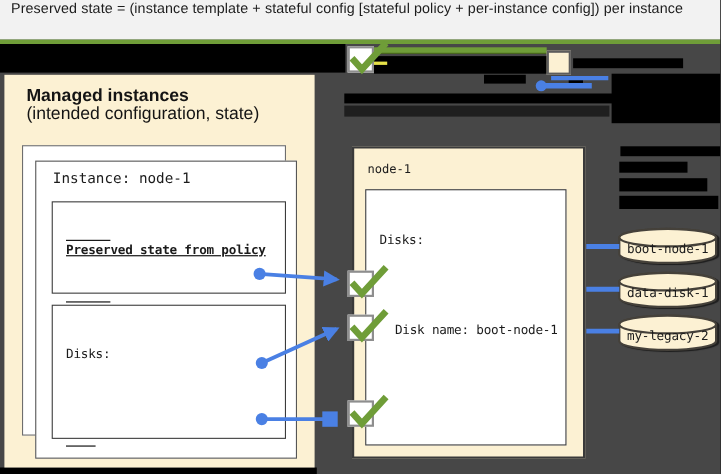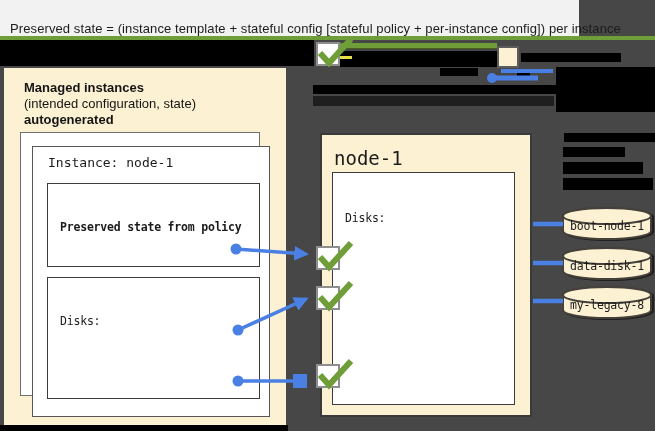--- a/index.html
+++ b/index.html
@@ -10,8 +10,8 @@
   }
   
   .titlebar{
-    position:absolute;left:0;top:0;width:579px;height:36px;
-    background:#f2f2f2;display:flex;align-items:flex-end;
+    position:absolute;left:0;top:0;width:655px;height:36px;
+    background:#f2f2f2;display:flex;align-items:flex-start;
   }
   .titlebar span{
     padding-left:10px;font-size:13px;color:#1c1c1c;white-space:nowrap;

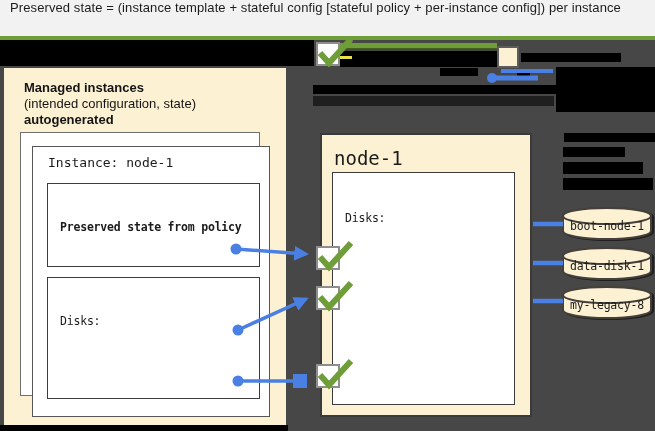--- a/index.html
+++ b/index.html
@@ -28,7 +28,7 @@
   .panel{position:absolute;background:#fcf1d3;}
   #left-panel{left:4px;top:68px;width:282px;height:357px;}
   #right-panel{left:320px;top:133px;width:208px;height:280px;border:2px solid #3a3a3a;}
-  .lp-head{position:absolute;left:24px;top:80px;width:250px;font-size:13px;line-height:16px;color:#141414;}
+  .lp-head{position:absolute;left:24px;top:80px;width:250px;font-size:16px;line-height:16px;color:#141414;}
   .lp-head .b{font-weight:bold;}
   .page{position:absolute;background:#fff;}
   #page-back{left:20px;top:132px;width:238px;height:262px;border:1.5px solid #6e6e6e;}

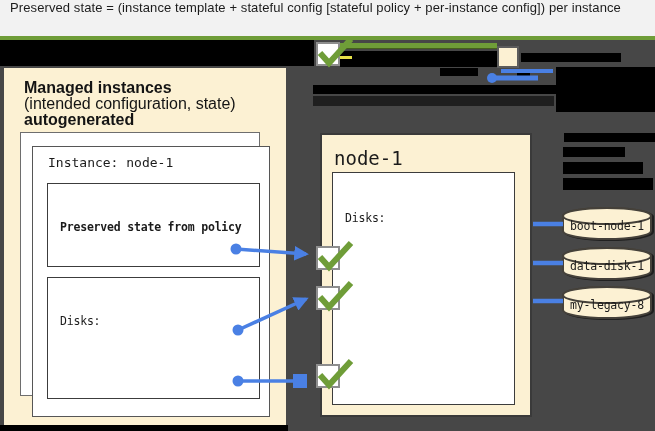--- a/index.html
+++ b/index.html
@@ -89,7 +89,6 @@
     <div class="lp-head" style="left:20px;top:12px;">
       <div class="b">Managed instances</div>
       <div>(intended configuration, state)</div>
-      <div class="b">autogenerated</div>
     </div>
   </div>
 

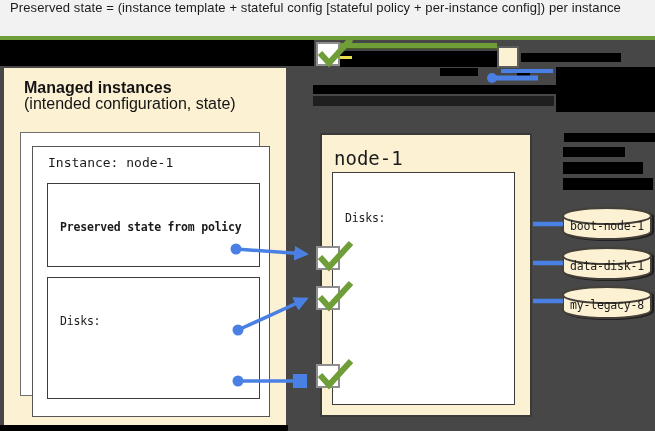--- a/index.html
+++ b/index.html
@@ -43,7 +43,7 @@
   .ind{padding-left:14px;}
   .bold{font-weight:bold;color:#000;}
   
-  .rp-title{position:absolute;left:334px;top:147px;font-size:19px;}
+  .rp-title{position:absolute;left:334px;top:147px;font-size:11px;}
   #rp-box{left:332px;top:172px;width:181px;height:231px;}
   #rp-box .inner{padding:9px 0 0 12px;font-size:11.5px;line-height:14.5px;letter-spacing:-0.2px;white-space:pre;}
   .grp{margin-top:9px;}

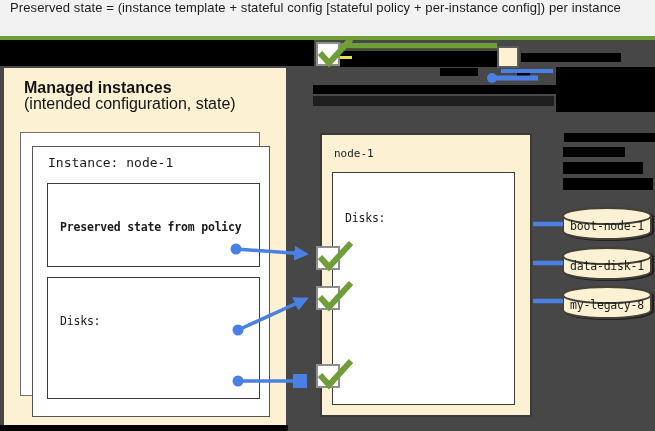--- a/index.html
+++ b/index.html
@@ -36,7 +36,7 @@
   .mono{font-family:"DejaVu Sans Mono", monospace;color:#1b1b1b;}
   .instance-title{position:absolute;left:48px;top:155px;font-size:13px;}
   .code-box{position:absolute;background:#fff;border:1.5px solid #3c3c3c;}
-  #policy-box{left:47px;top:183px;width:211px;height:82px;}
+  #policy-box{left:47px;top:183px;width:211px;height:82px;text-decoration:underline;}
   #configs-box{left:47px;top:277px;width:211px;height:120px;}
   .code-box .inner{padding:7px 0 0 12px;font-size:11.5px;line-height:14.5px;letter-spacing:-0.2px;white-space:pre;}
   .code-box .ttl{font-weight:bold;margin-bottom:13px;}

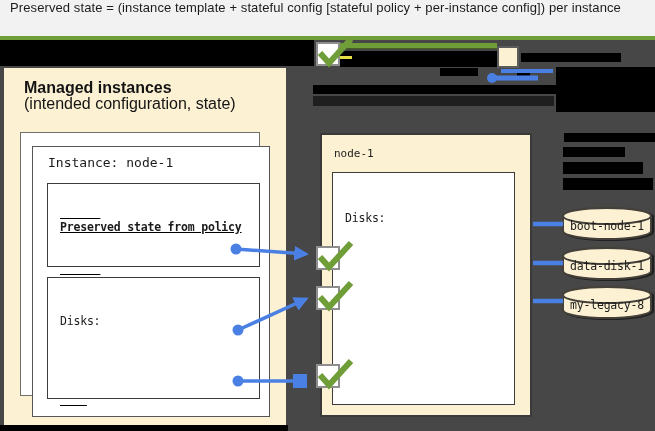--- a/index.html
+++ b/index.html
@@ -122,6 +122,7 @@
     <div class="inner mono">
       <div>Disks:</div>
       <div class="grp">
+        <div class="ind">Disk name: boot-node-1</div>
       </div>
       <div class="grp">
         

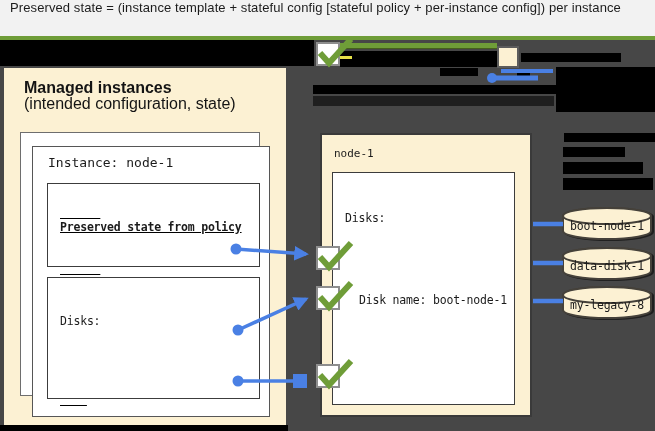--- a/index.html
+++ b/index.html
@@ -152,7 +152,7 @@
       <path d="M2,10 a44,8 0 0 1 88,0 v15 a44,8 0 0 1 -88,0 z" fill="#fcf1d3" stroke="#45413a" stroke-width="2"></path>
       <ellipse cx="46" cy="10" rx="44" ry="8" fill="#fcf1d3" stroke="#45413a" stroke-width="2"></ellipse>
     </svg>
-    <div class="lbl mono">my-legacy-8</div>
+    <div class="lbl mono">my-legacy-2</div>
   </div>
 
   <svg id="wires" width="655" height="431">

